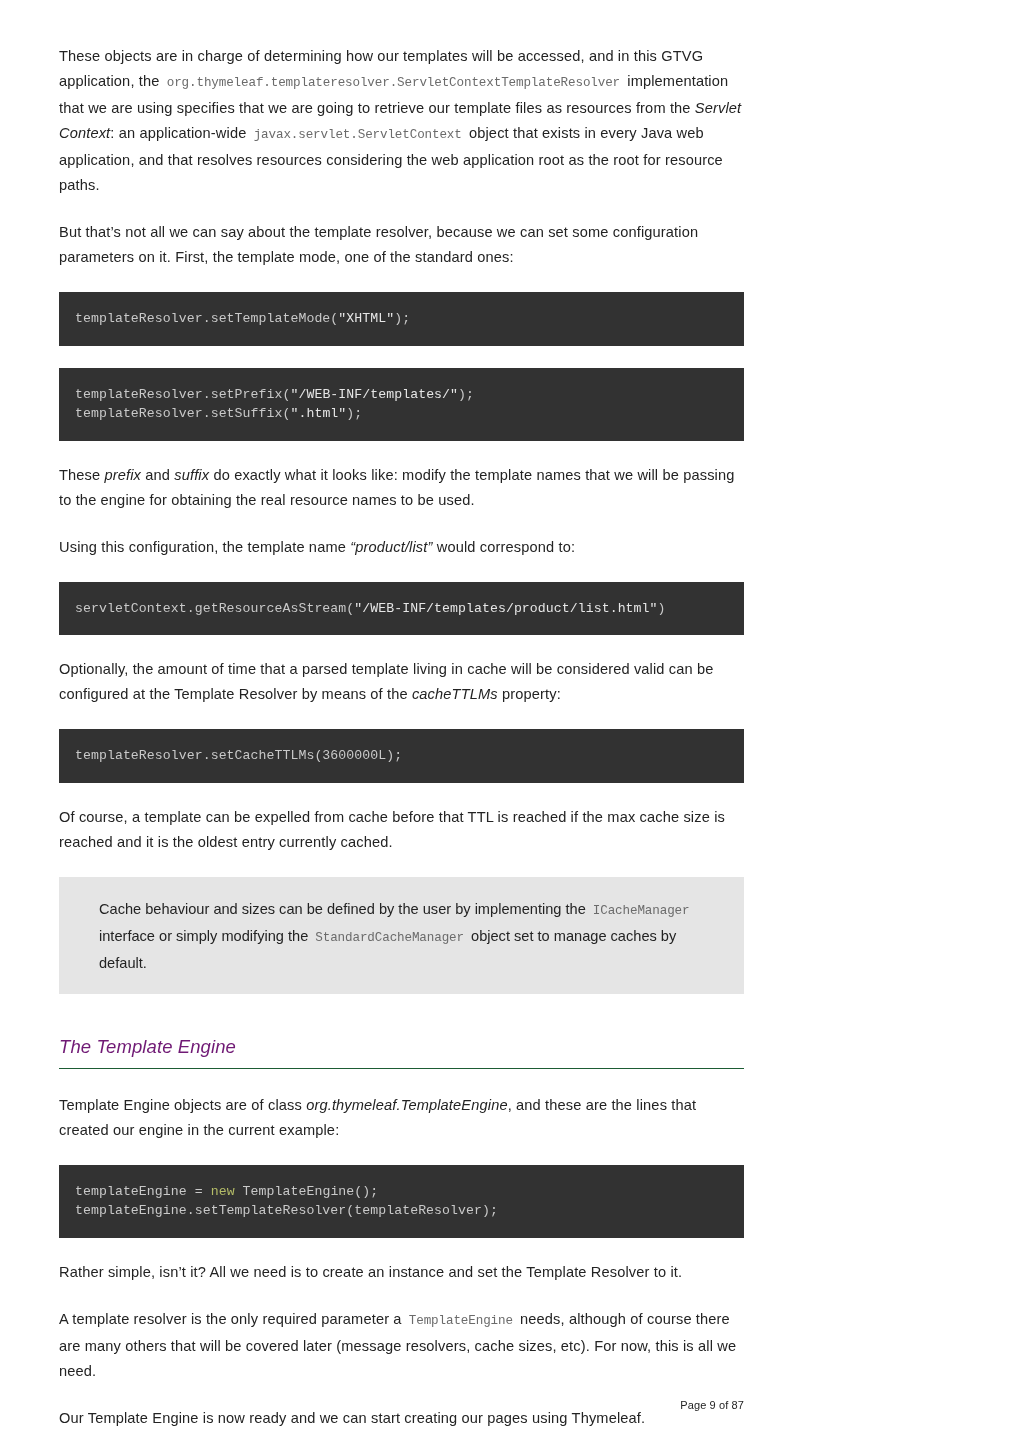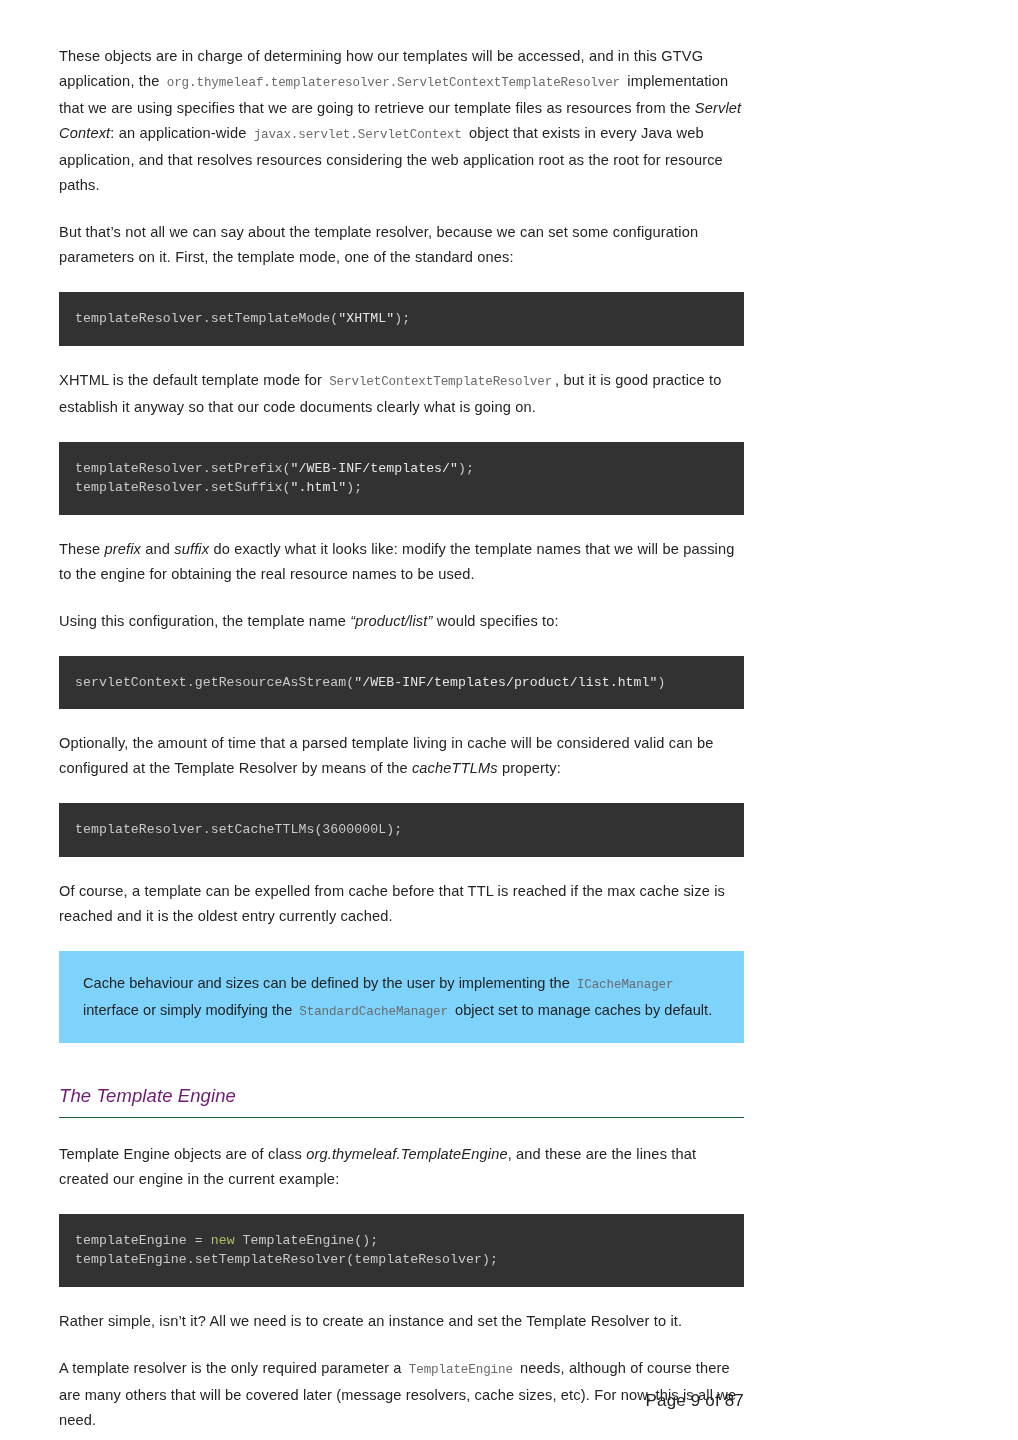--- a/index.html
+++ b/index.html
@@ -107,10 +107,6 @@
 
   <pre class="codeblock"><span>templateResolver.setTemplateMode(</span><span class="str">"XHTML"</span><span>);</span></pre>
 
-  <p class="para">
-    <span>XHTML is the default template mode for</span>
-    <span class="mono pad">ServletContextTemplateResolver</span><span>, but it is good practice to establish it anyway so that our code documents clearly what is going on.</span>
-  </p>
 
   <pre class="codeblock"><span>templateResolver.setPrefix(</span><span class="str">"/WEB-INF/templates/"</span><span>);</span>
 <span>templateResolver.setSuffix(</span><span class="str">".html"</span><span>);</span></pre>

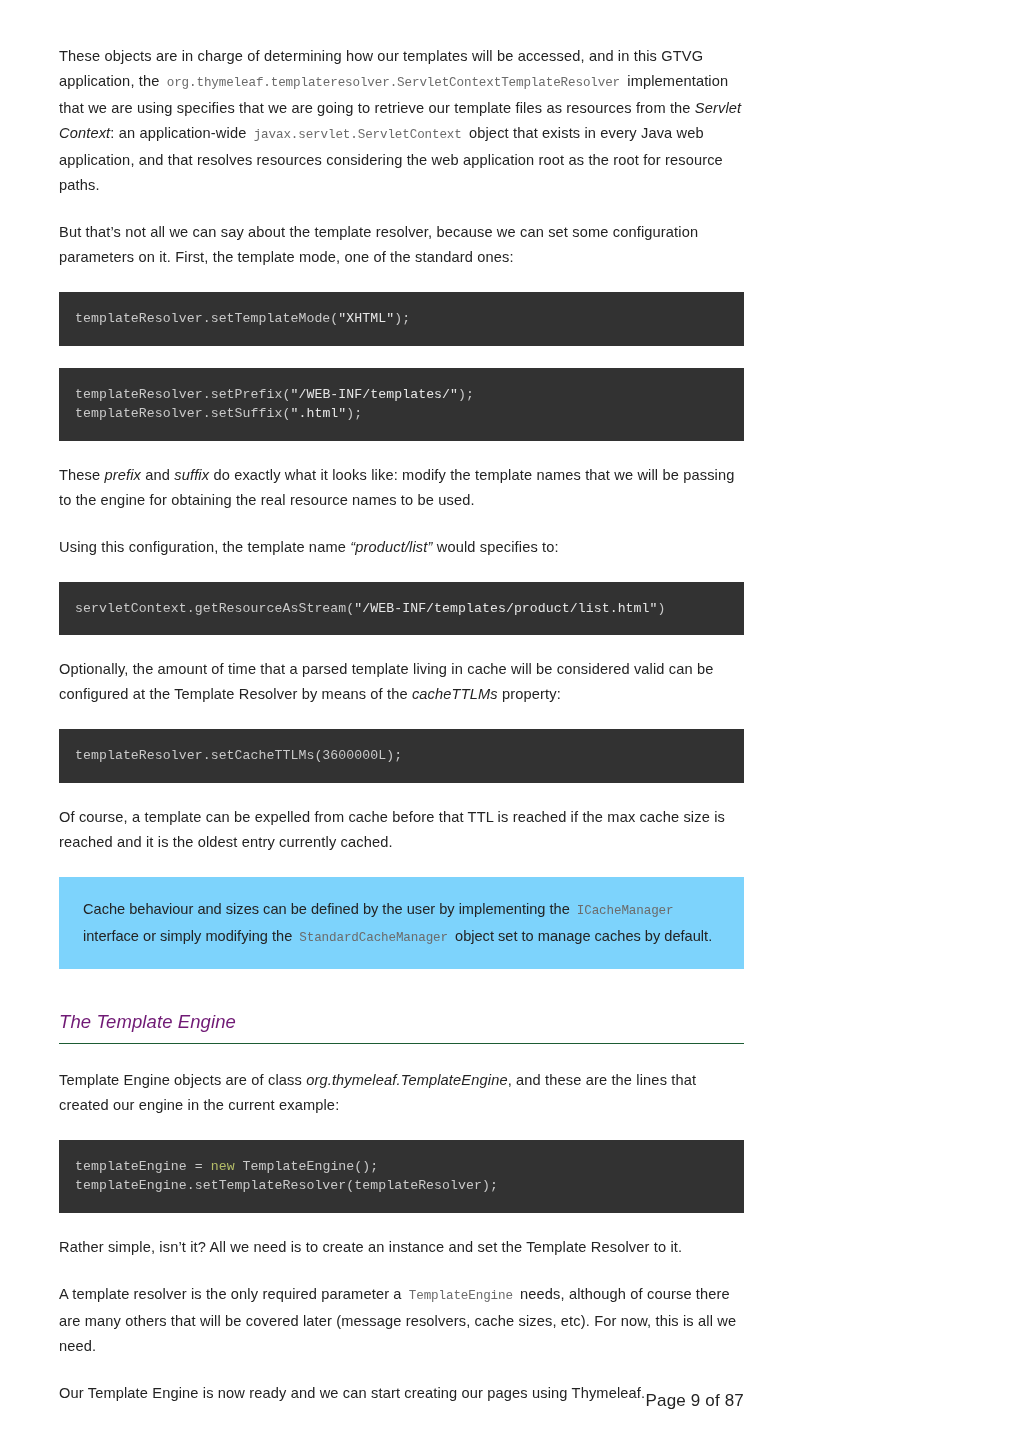--- a/index.html
+++ b/index.html
@@ -122,7 +122,7 @@
   <p class="para">
     <span>Using this configuration, the template name</span>
     <em class="it">“product/list”</em>
-    <span>would specifies to:</span>
+    <span>would correspond to:</span>
   </p>
 
   <pre class="codeblock"><span>servletContext.getResourceAsStream(</span><span class="str">"/WEB-INF/templates/product/list.html"</span><span>)</span></pre>

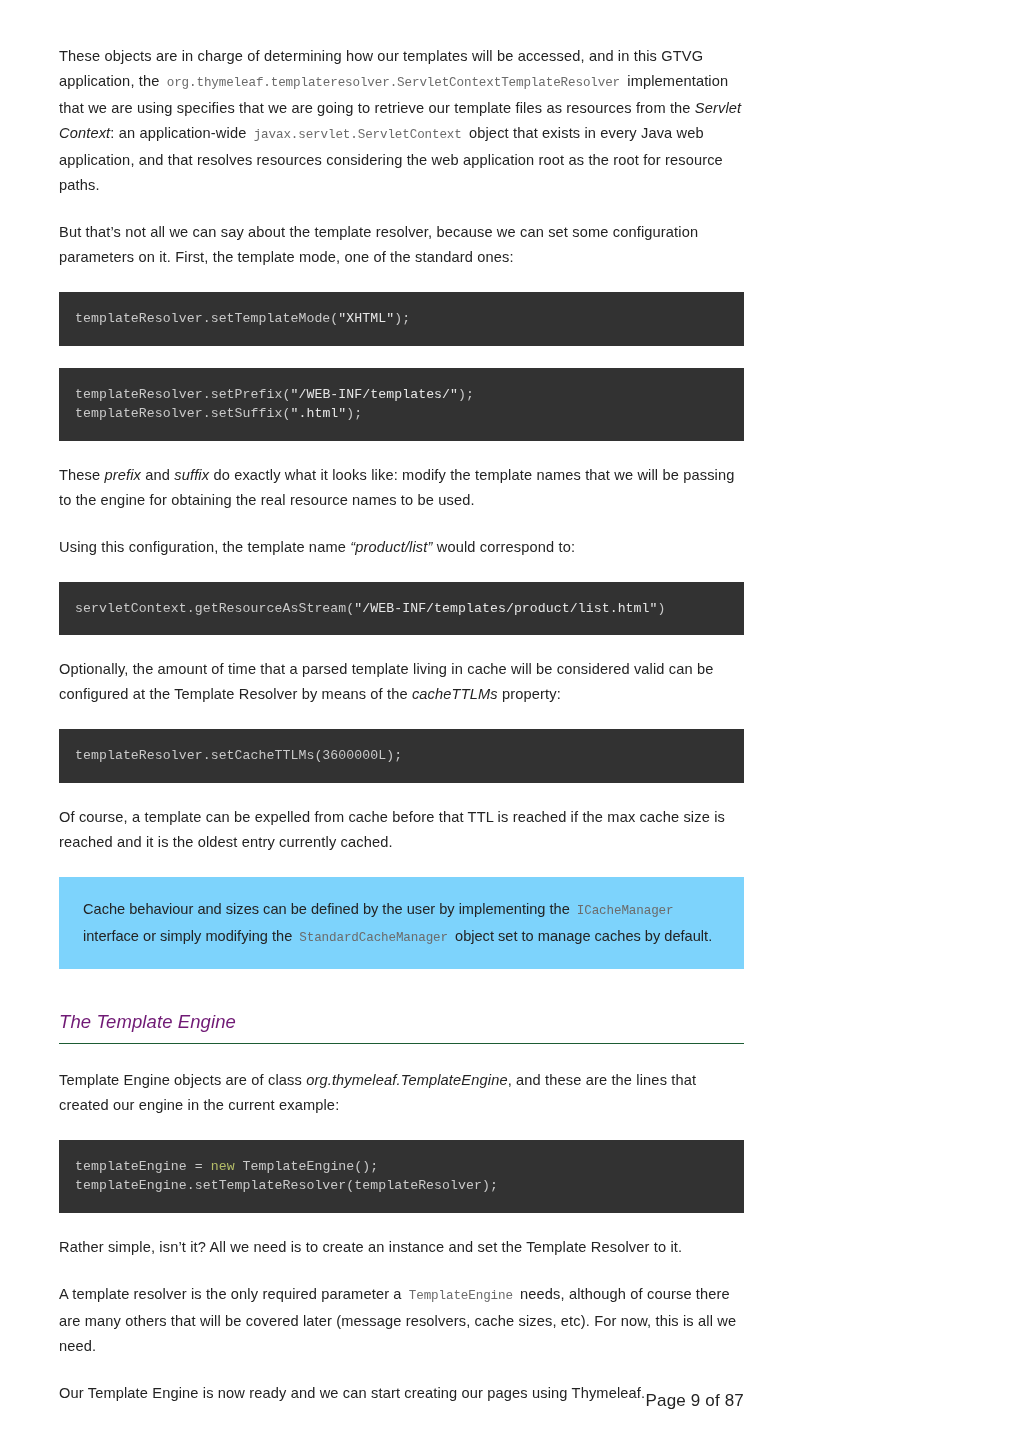--- a/index.html
+++ b/index.html
@@ -54,9 +54,9 @@
   pre.codeblock .str { color: #e6e6e6; }
   pre.codeblock .kw  { color: #b5bd68; }
   .callout {
-    background: #7dd3fc;
+    background: #e5e5e5;
     margin: 0 0 22px 0;
-    padding: 20px 24px 18px 24px;
+    padding: 20px 24px 18px 40px;
     box-sizing: border-box;
   }
   .callout p {

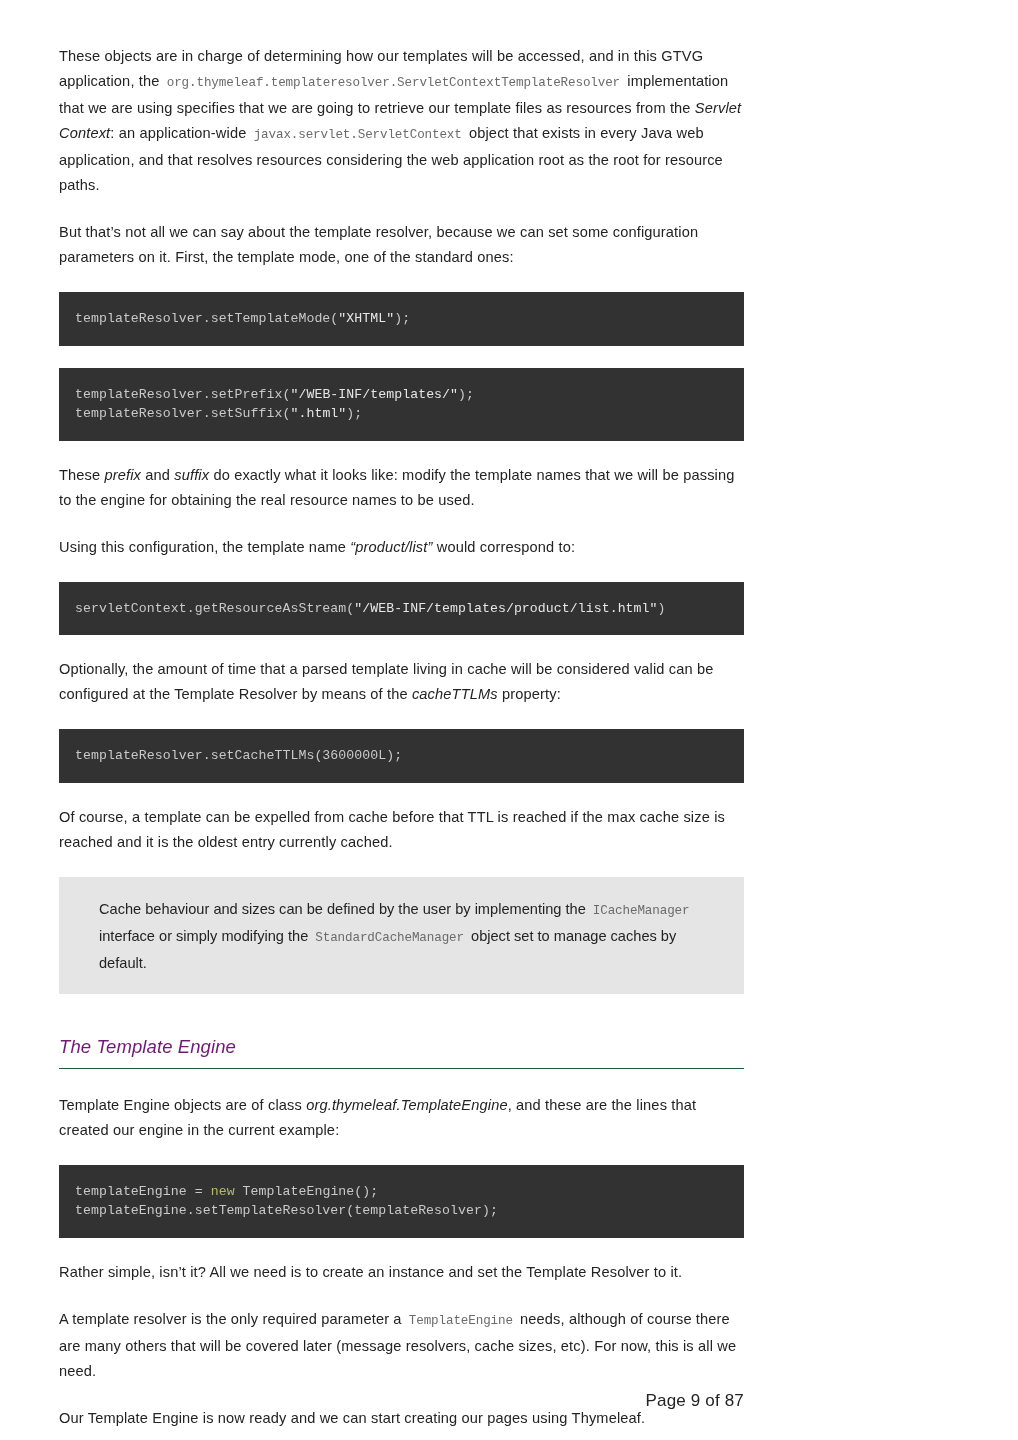--- a/index.html
+++ b/index.html
@@ -84,7 +84,7 @@
     position: absolute;
     right: 62px;
     bottom: 29px;
-    font-size: 17px;
+    font-size: 11px;
     color: #232323;
     letter-spacing: 0.01em;
   }

